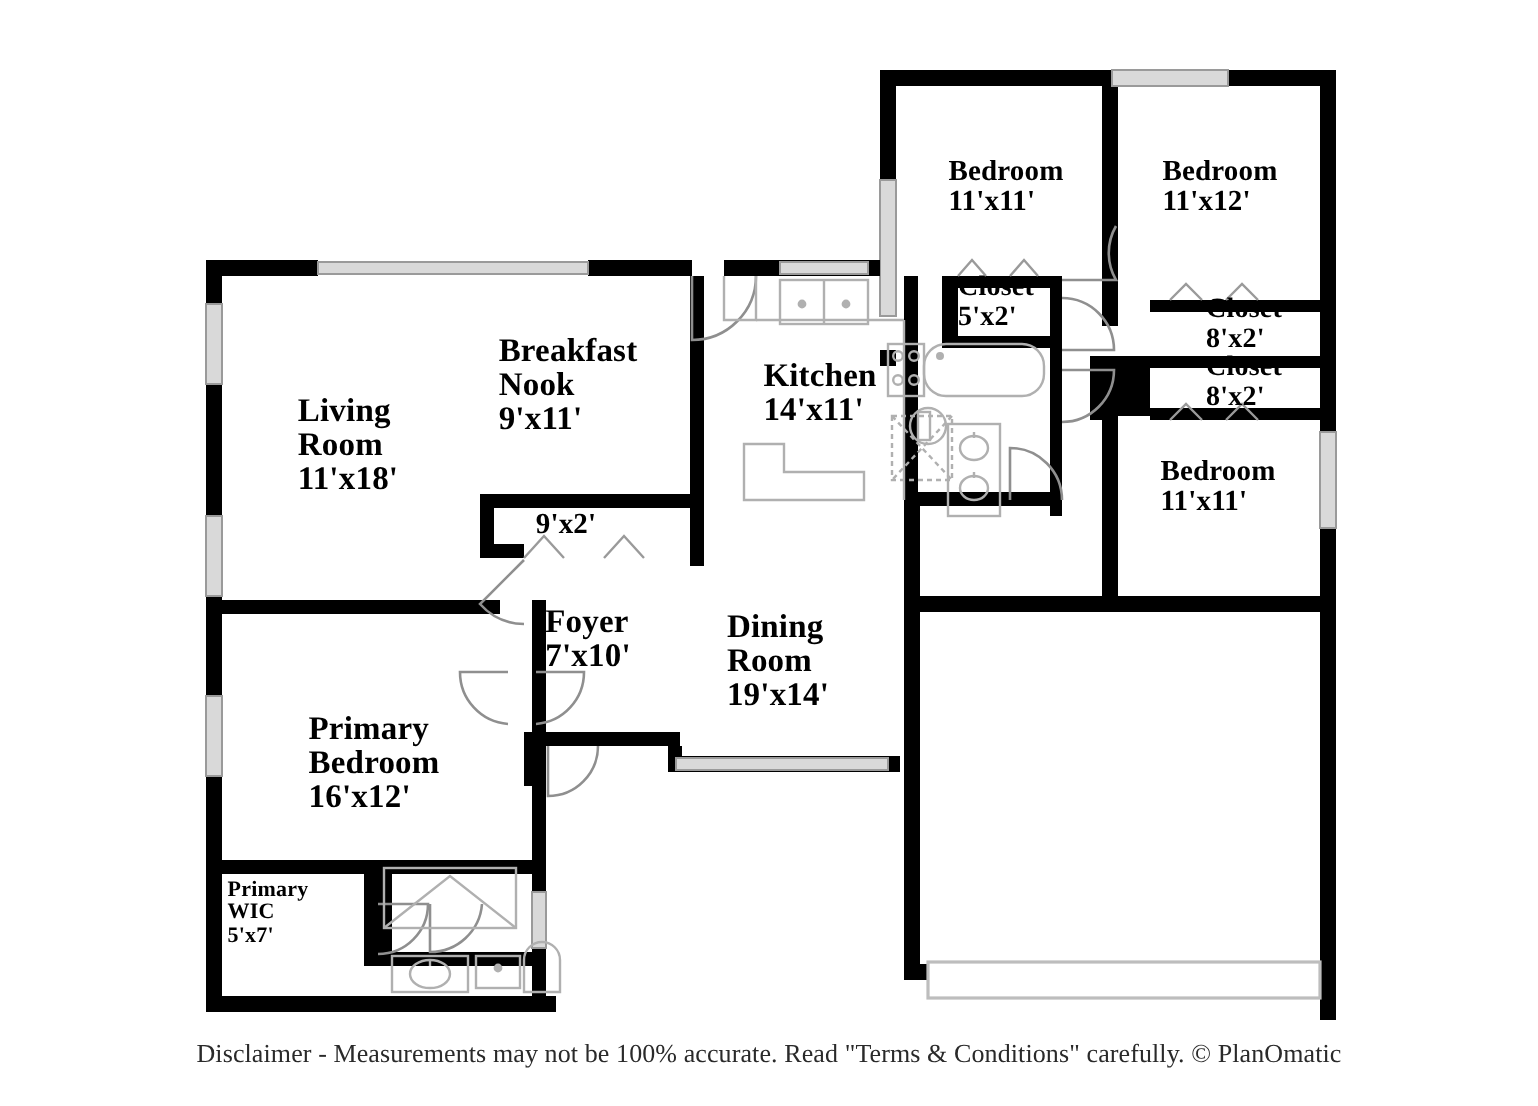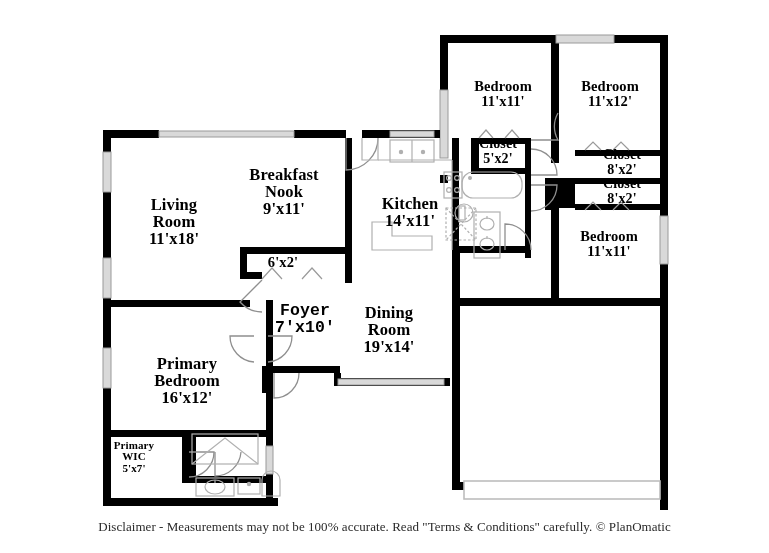--- a/index.html
+++ b/index.html
@@ -29,7 +29,6 @@
   
   .room-label {
     position: absolute;
-    text-align: center;
     font-family: "Liberation Serif", serif;
     font-weight: bold;
     color: #000000;

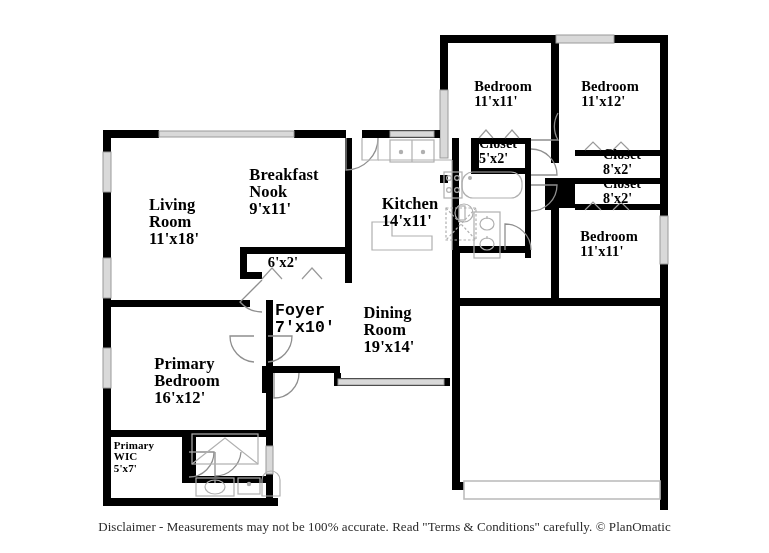--- a/index.html
+++ b/index.html
@@ -256,7 +256,7 @@
   <div class="room-label big" style="left:284px; top:192px;">Breakfast
 Nook
 9'x11'</div>
-  <div class="room-label big" style="left:410px; top:212px;">Kitchen
+  <div class="room-label big" style="left:410px; top:196px;">Kitchen
 14'x11'</div>
   <div class="room-label mid" style="left:503px; top:94px;">Bedroom
 11'x11'</div>

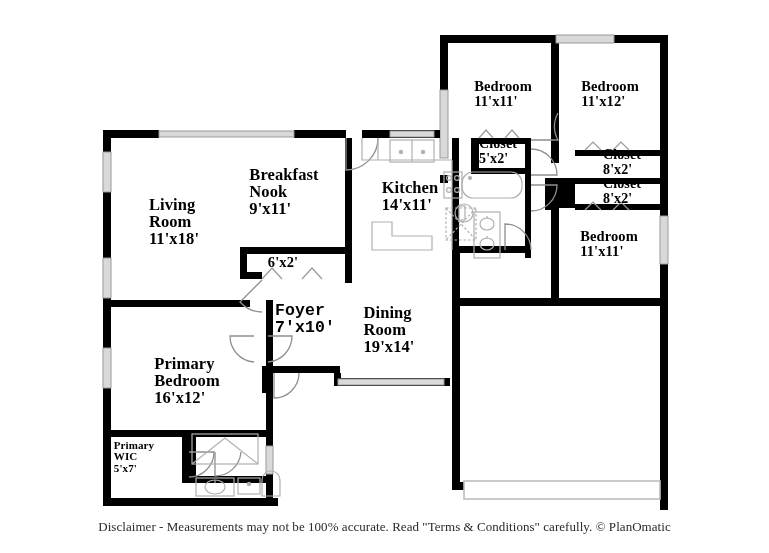--- a/index.html
+++ b/index.html
@@ -270,7 +270,7 @@
 8'x2'</div>
   <div class="room-label tiny" style="left:622px; top:192px;">Closet
 8'x2'</div>
-  <div class="room-label mid" style="left:283px; top:263px;">6'x2'</div>
+  <div class="room-label mid" style="left:283px; top:263px;">9'x2'</div>
   <div class="room-label big" style="left:305px; top:319px;font-family:Liberation Mono, monospace;">Foyer
 7'x10'</div>
   <div class="room-label big" style="left:389px; top:330px;">Dining

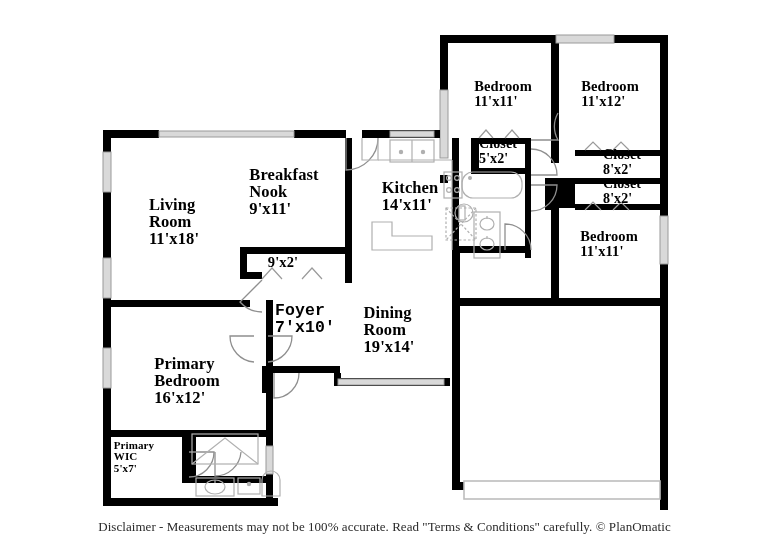--- a/index.html
+++ b/index.html
@@ -271,7 +271,7 @@
   <div class="room-label tiny" style="left:622px; top:192px;">Closet
 8'x2'</div>
   <div class="room-label mid" style="left:283px; top:263px;">9'x2'</div>
-  <div class="room-label big" style="left:305px; top:319px;font-family:Liberation Mono, monospace;">Foyer
+  <div class="room-label big" style="left:294px; top:319px;">Foyer
 7'x10'</div>
   <div class="room-label big" style="left:389px; top:330px;">Dining
 Room

